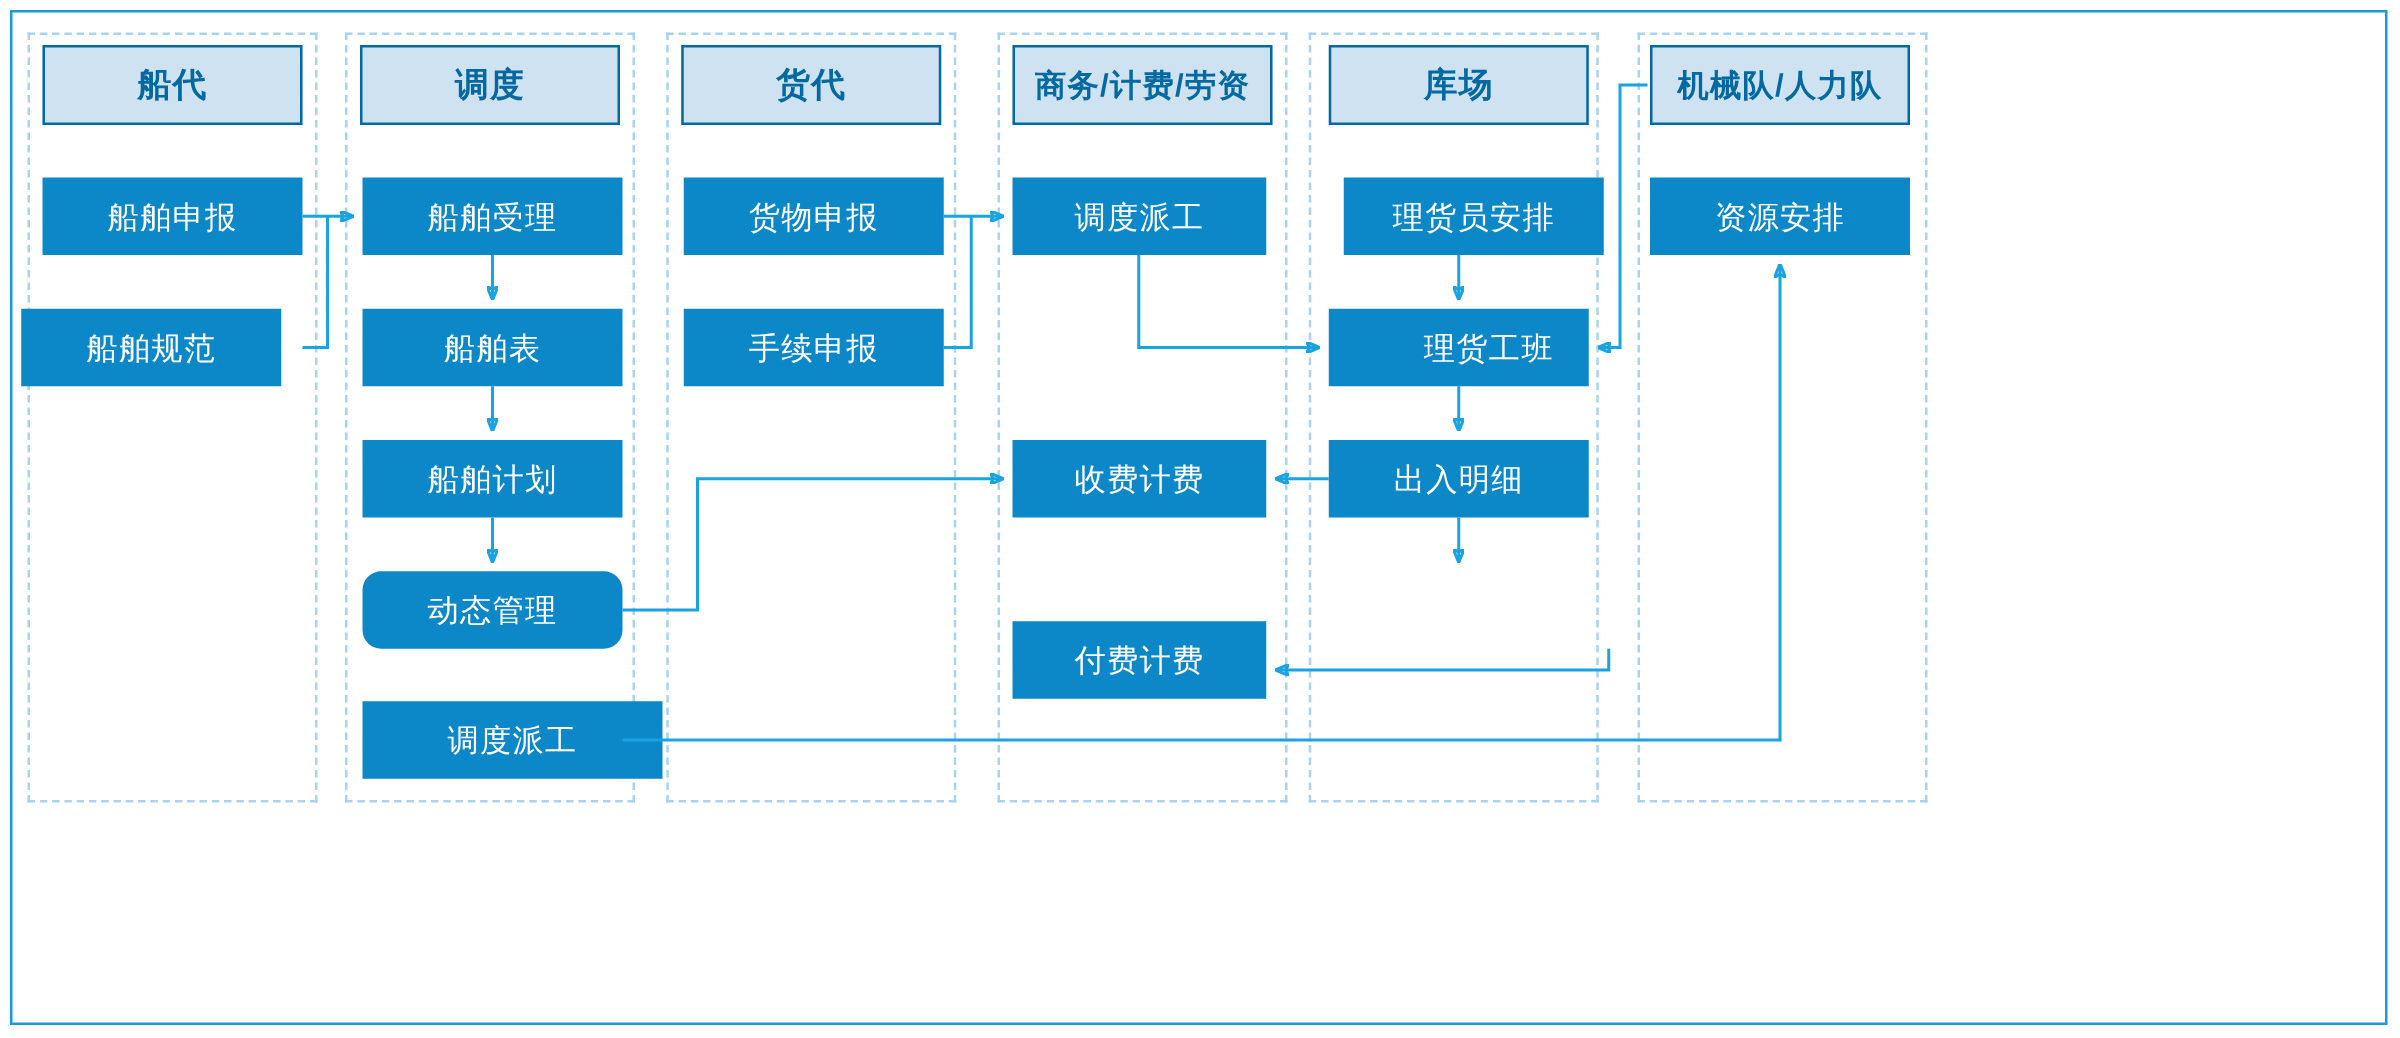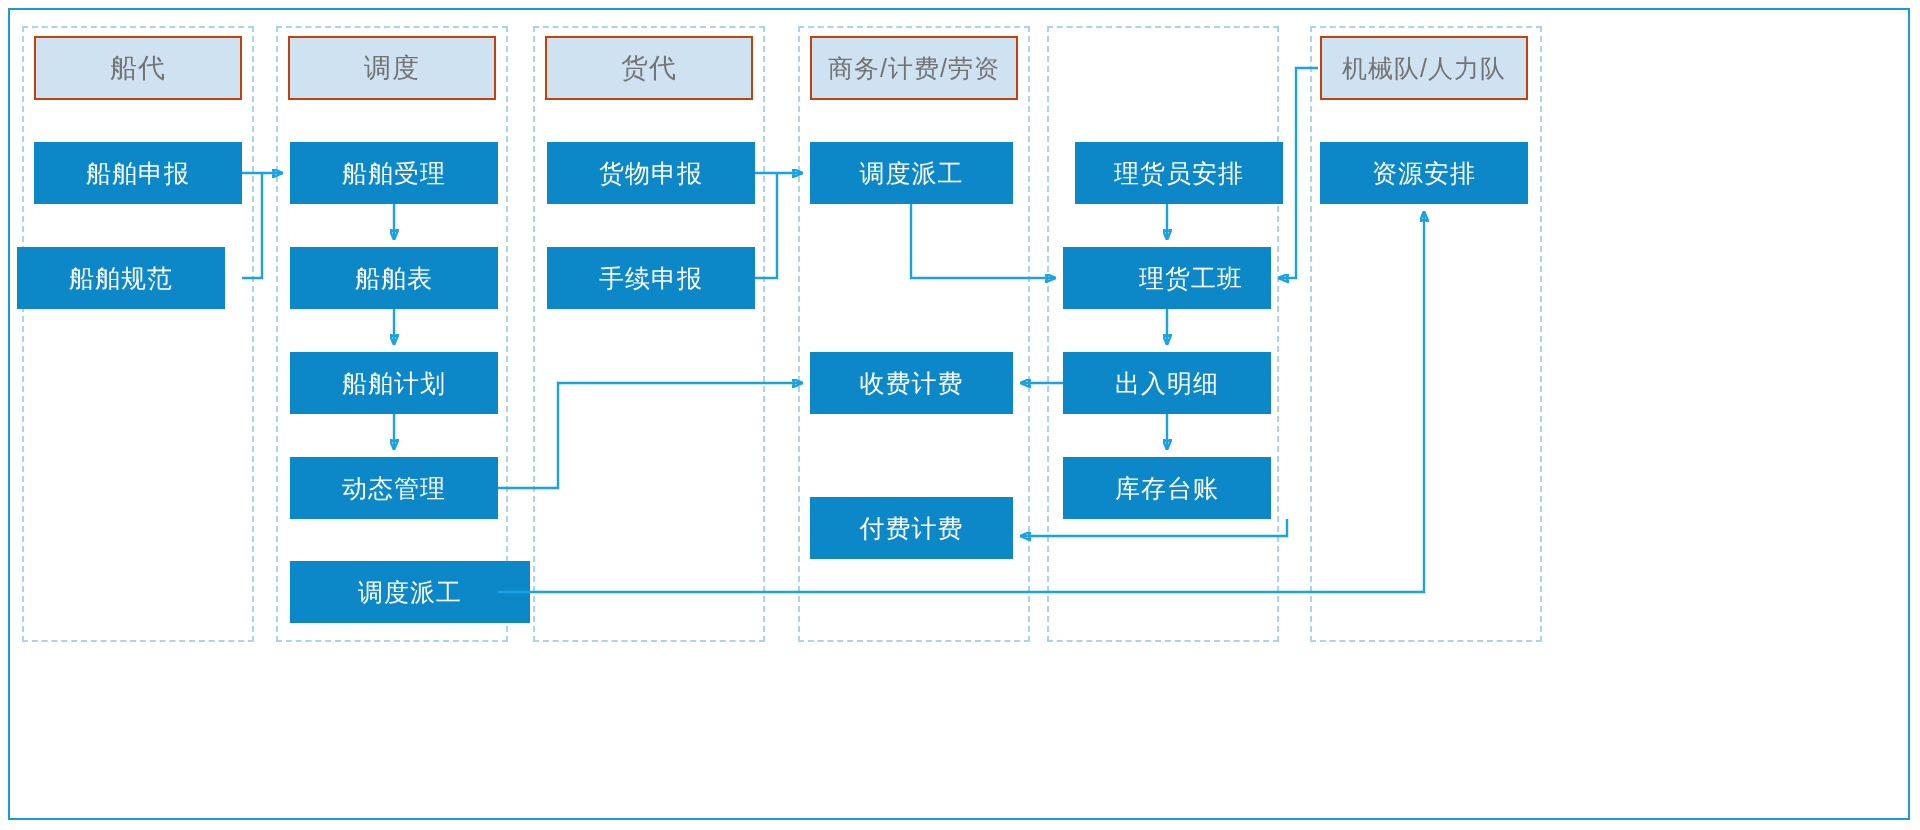--- a/index.html
+++ b/index.html
@@ -38,13 +38,13 @@
   .lane-header {
     position: absolute;
     background: #cfe2f2;
-    border: 2px solid #c2410c;
+    border: 2px solid #0369a1;
     box-sizing: border-box;
     display: flex;
     align-items: center;
     justify-content: center;
-    color: #737373;
-    font-weight: normal;
+    color: #0369a1;
+    font-weight: bold;
     font-size: 27px;
     letter-spacing: 1px;
     white-space: nowrap;

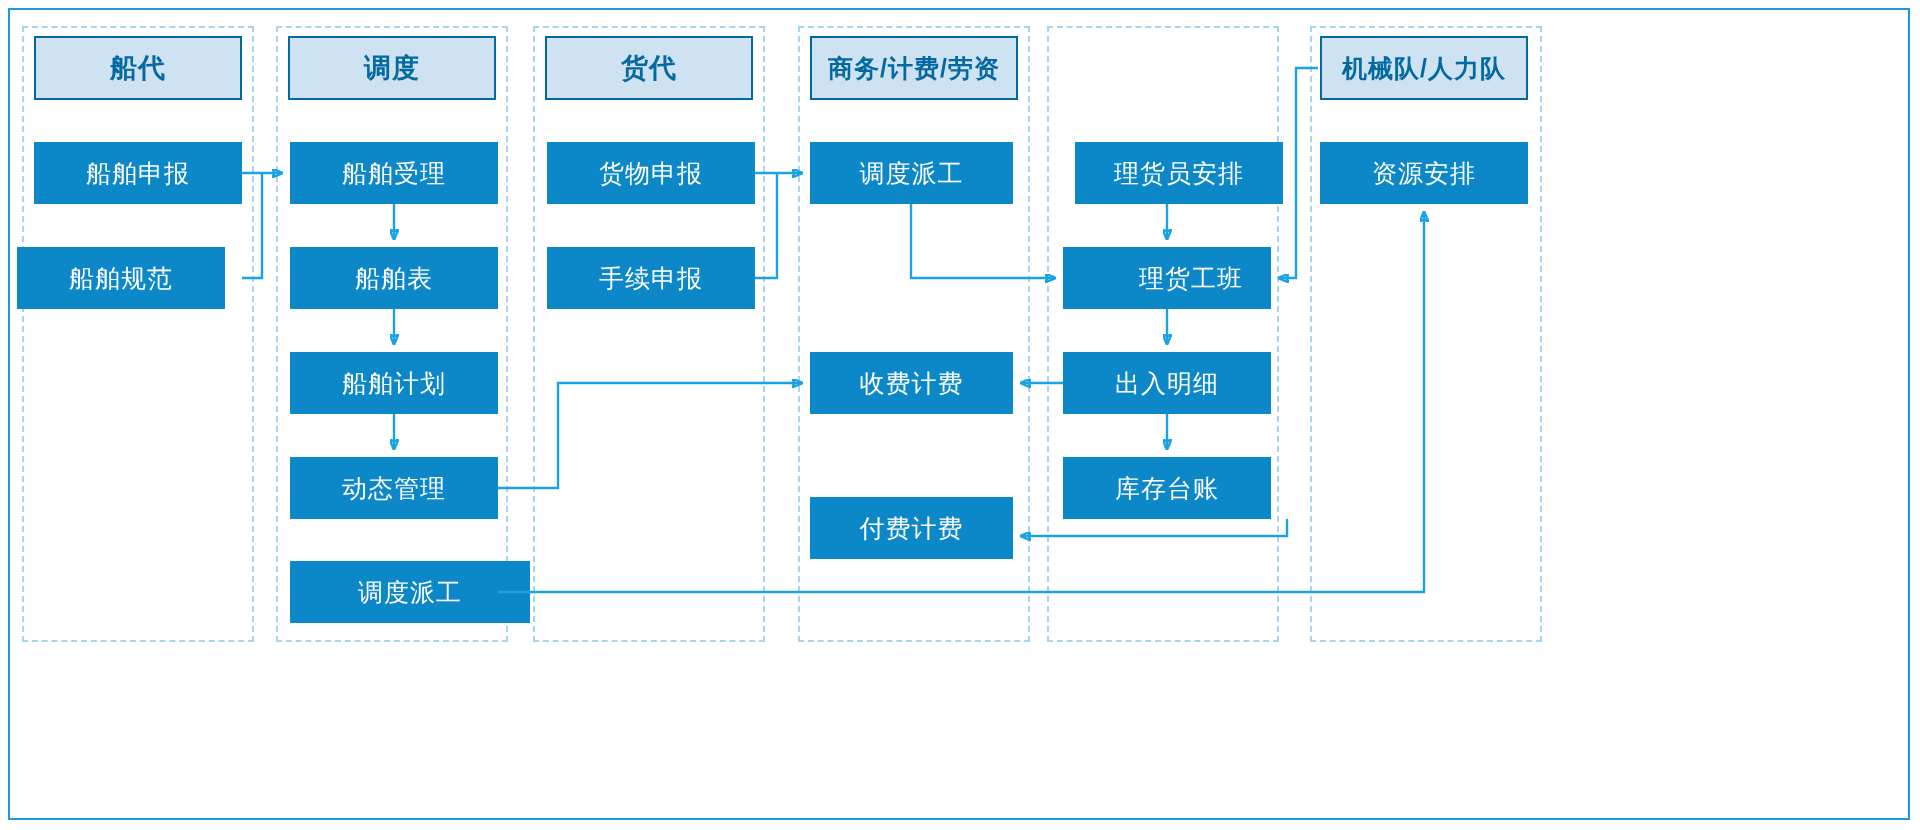--- a/index.html
+++ b/index.html
@@ -95,6 +95,7 @@
   <div class="lane-header" style="left:288px;  top:36px; width:208px; height:64px;">调度</div>
   <div class="lane-header" style="left:545px;  top:36px; width:208px; height:64px;">货代</div>
   <div class="lane-header" style="left:810px;  top:36px; width:208px; height:64px; font-size:25px;">商务/计费/劳资</div>
+  <div class="lane-header" style="left:1063px; top:36px; width:208px; height:64px;">库场</div>
   <div class="lane-header" style="left:1320px; top:36px; width:208px; height:64px; font-size:25px;">机械队/人力队</div>
 
   <div class="node" style="left:34px;   top:142px; width:208px; height:62px;">船舶申报</div>

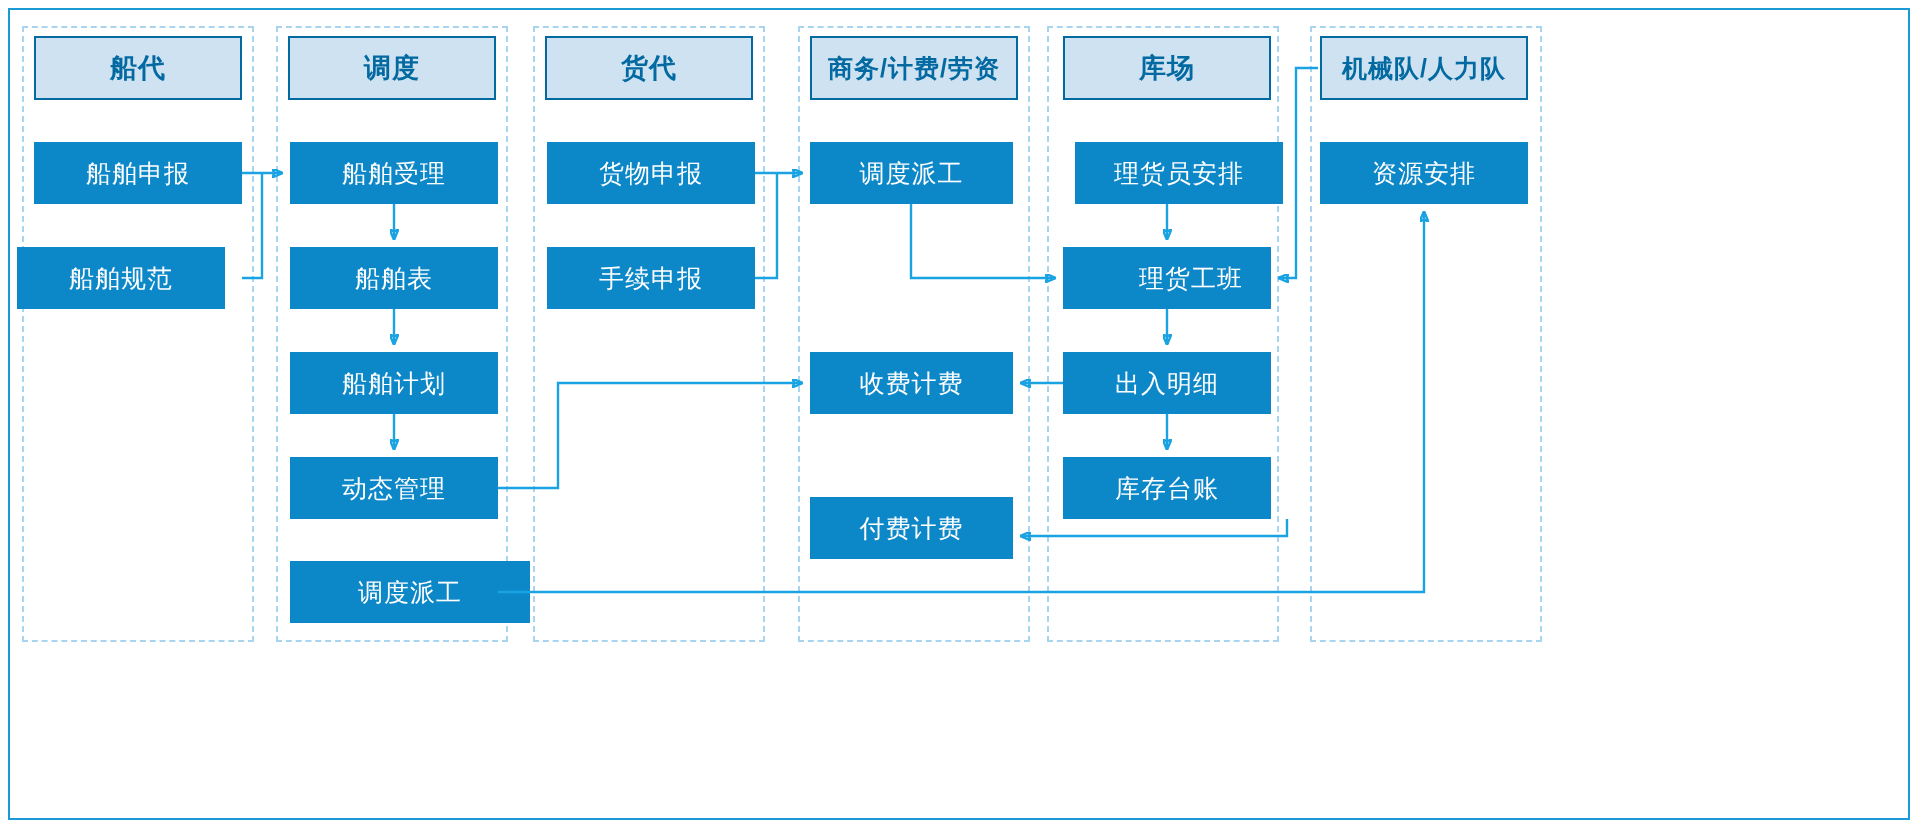--- a/index.html
+++ b/index.html
@@ -104,7 +104,7 @@
   <div class="node" style="left:290px;  top:142px; width:208px; height:62px;">船舶受理</div>
   <div class="node" style="left:290px;  top:247px; width:208px; height:62px;">船舶表</div>
   <div class="node" style="left:290px;  top:352px; width:208px; height:62px;">船舶计划</div>
-  <div class="node" style="left:290px;  top:457px; width:208px; height:62px;">动态管理</div>
+  <div class="node" style="left:290px;  top:457px; width:208px; height:62px;border-radius:15px;">动态管理</div>
   <div class="node" style="left:290px;  top:561px; width:240px; height:62px;">调度派工</div>
 
   <div class="node" style="left:547px;  top:142px; width:208px; height:62px;">货物申报</div>

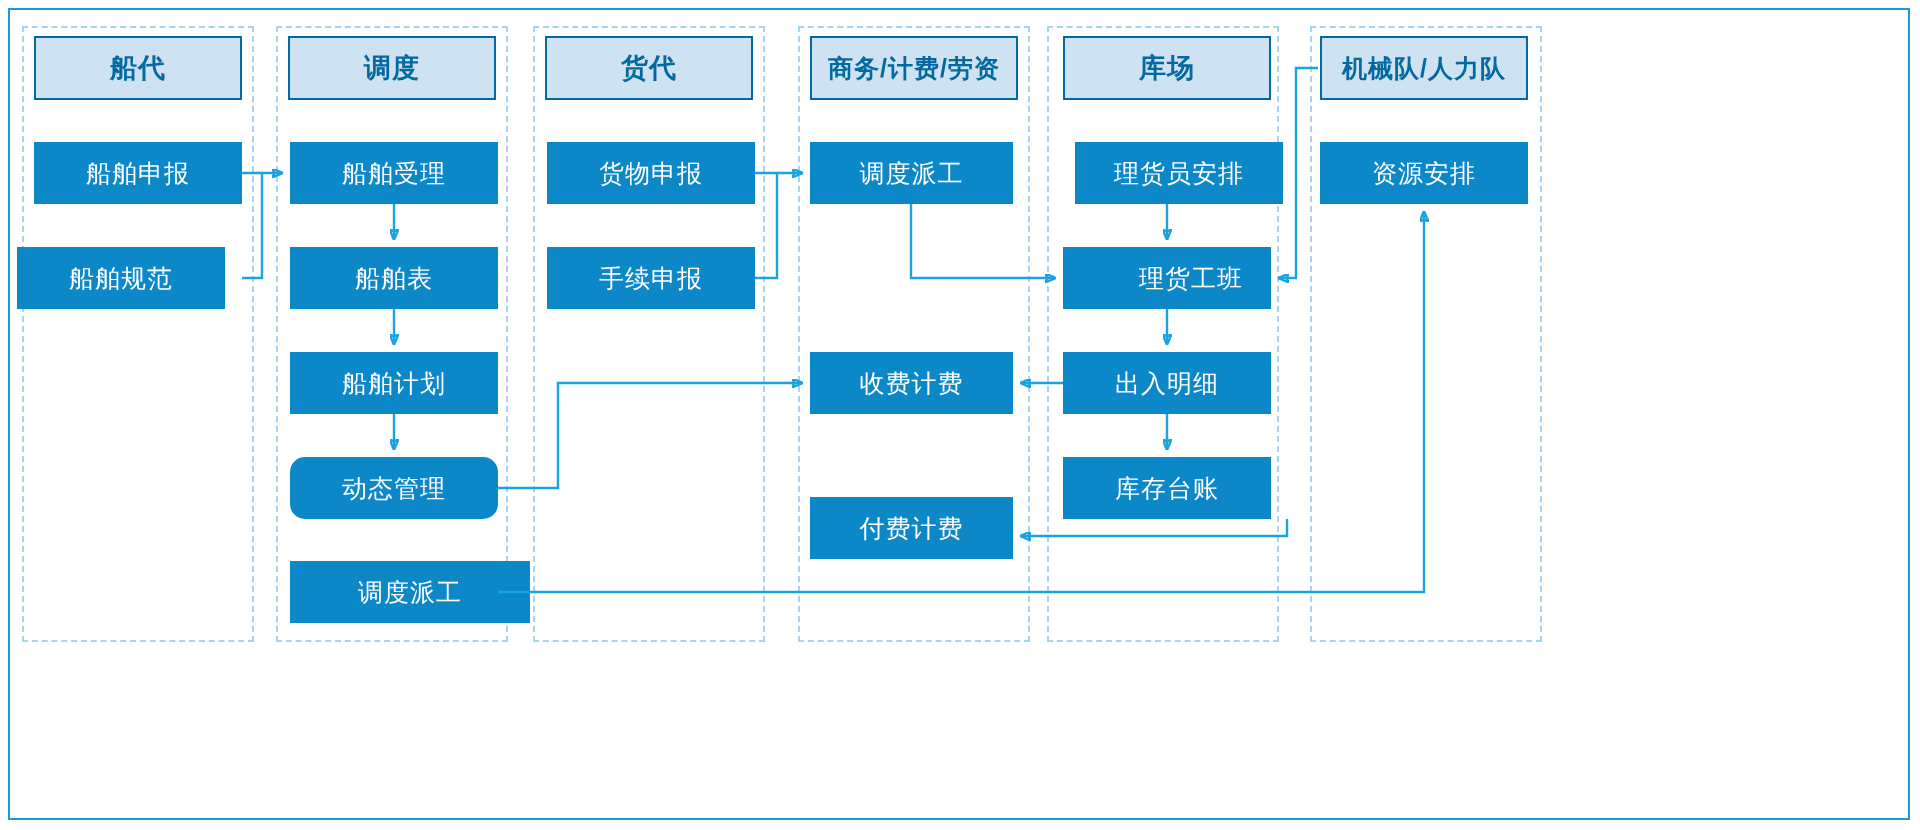--- a/index.html
+++ b/index.html
@@ -117,7 +117,6 @@
   <div class="node" style="left:1063px; top:142px; width:208px; height:62px;margin-left:12px;">理货员安排</div>
   <div class="node" style="left:1063px; top:247px; width:208px; height:62px;padding-left:48px;">理货工班</div>
   <div class="node" style="left:1063px; top:352px; width:208px; height:62px;">出入明细</div>
-  <div class="node" style="left:1063px; top:457px; width:208px; height:62px;">库存台账</div>
 
   <div class="node" style="left:1320px; top:142px; width:208px; height:62px;">资源安排</div>
 

